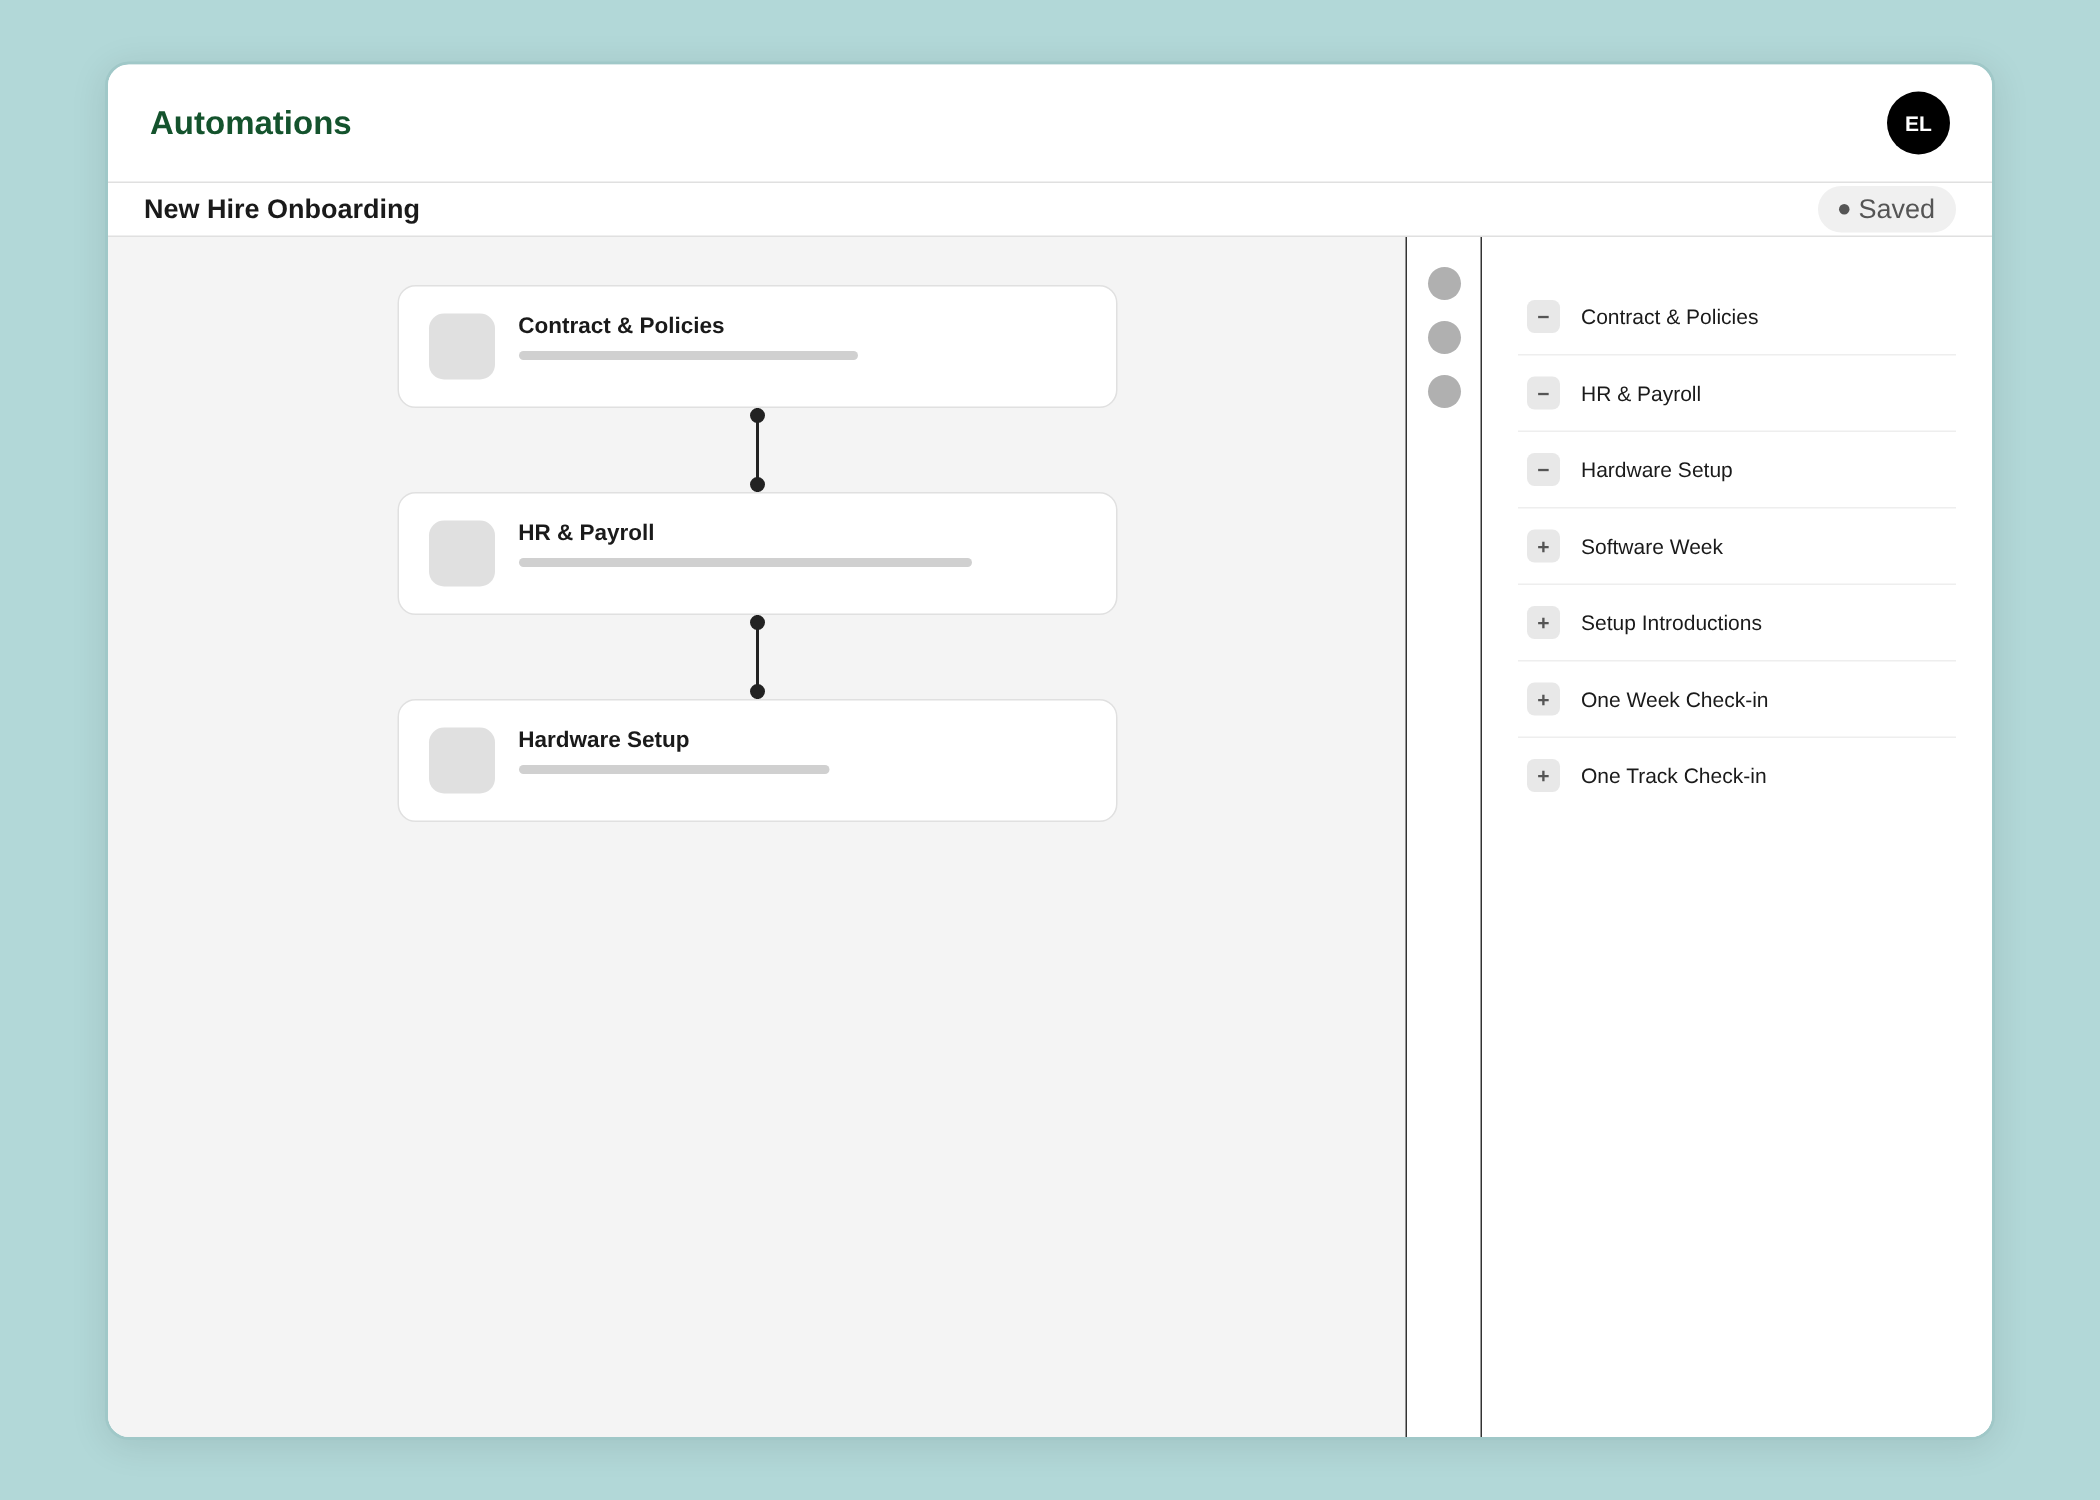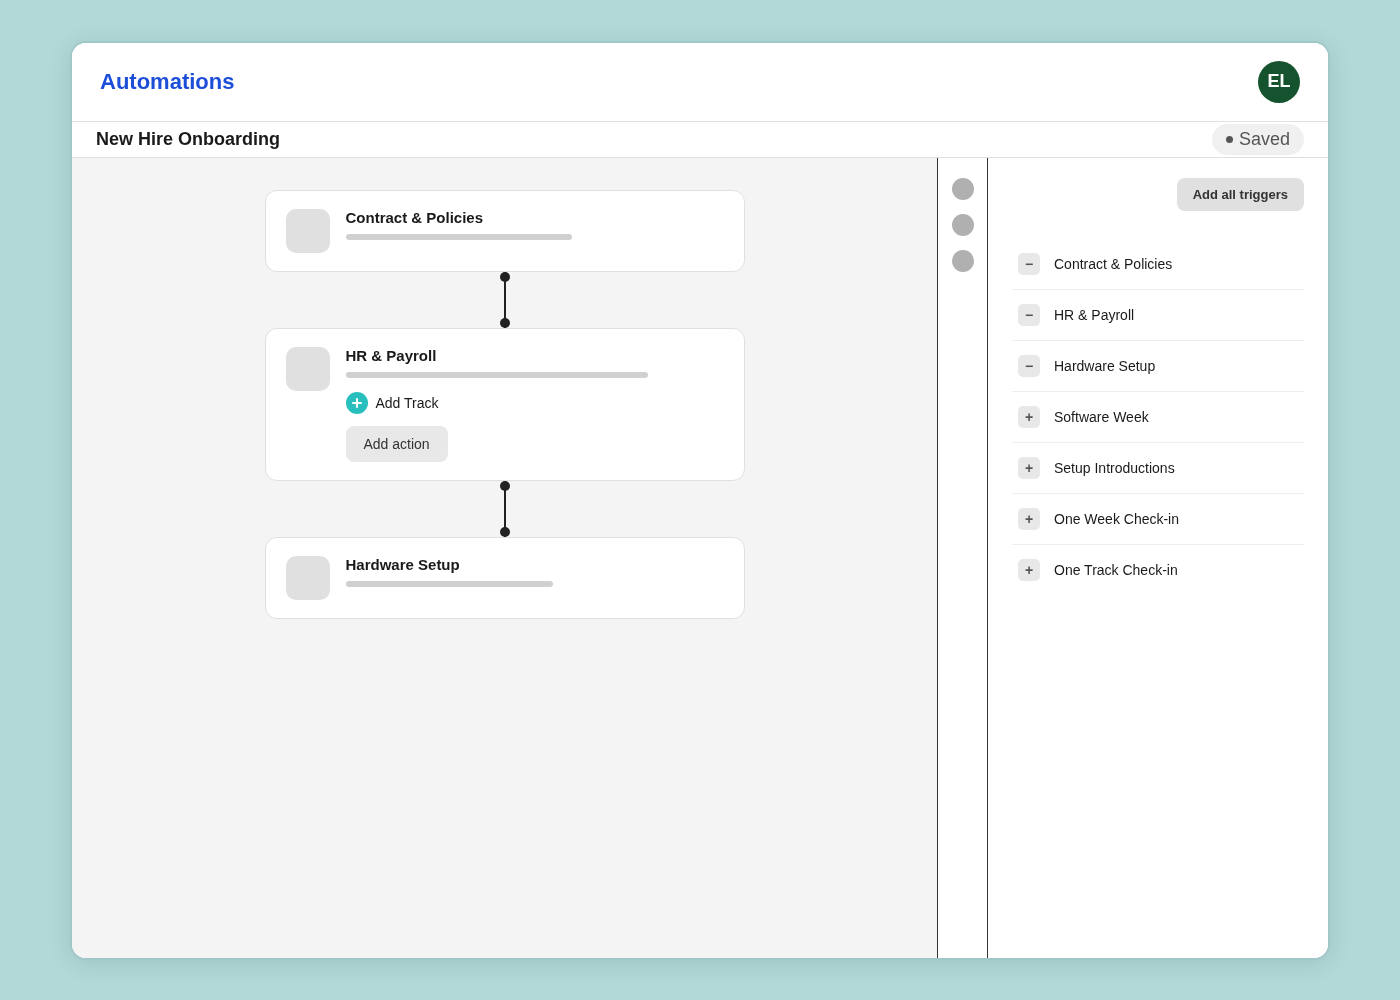--- a/index.html
+++ b/index.html
@@ -31,7 +31,7 @@
     .header-title {
       font-size: 22px;
       font-weight: 700;
-      color: #1d4ed8;
+      color: #14532d;
     }
     .avatar {
       width: 42px;

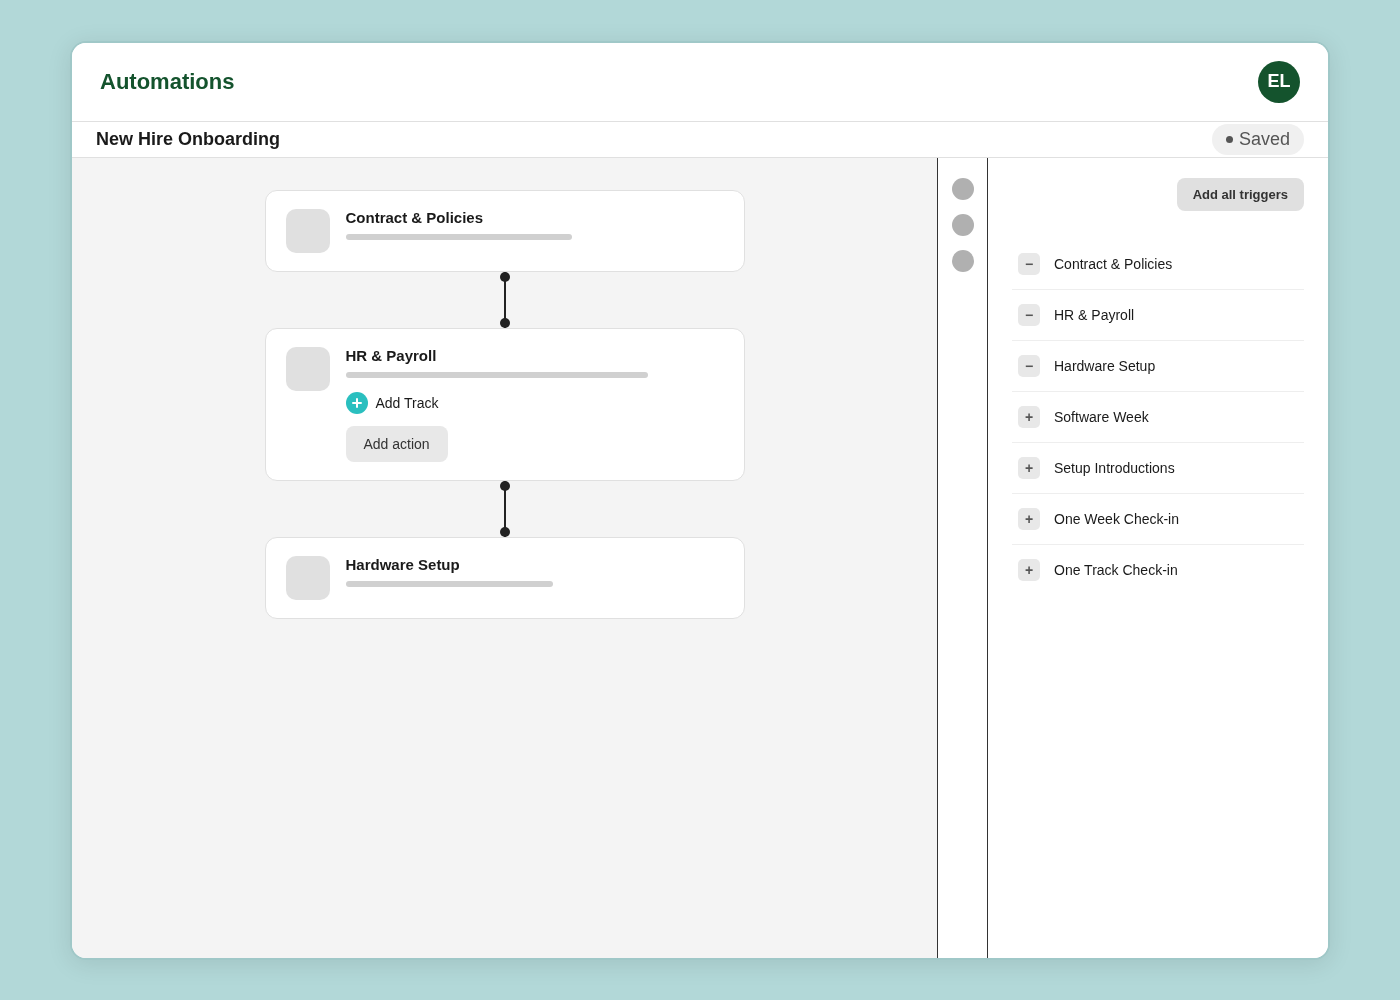--- a/index.html
+++ b/index.html
@@ -37,9 +37,9 @@
       width: 42px;
       height: 42px;
       border-radius: 50%;
-      background: #14532d;
+      background: #000000;
       color: white;
-      font-size: 18px;
+      font-size: 14px;
       font-weight: 600;
       display: flex;
       align-items: center;

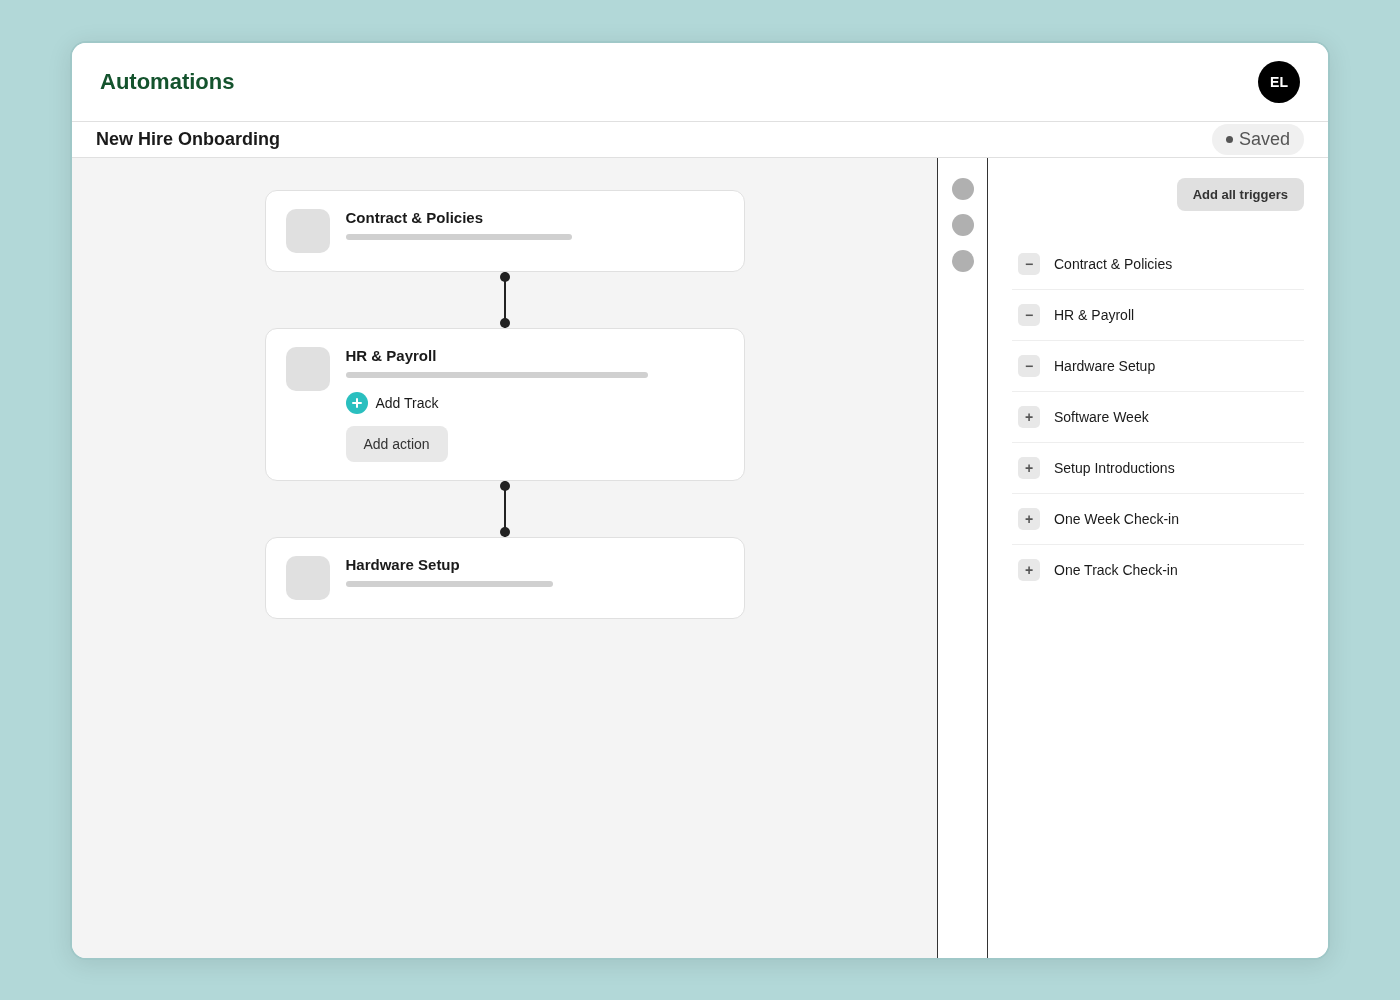--- a/index.html
+++ b/index.html
@@ -338,9 +338,6 @@
       </div>
 
       <div class="right-panel">
-        <div class="right-panel-header">
-          <button class="add-triggers-btn">Add all triggers</button>
-        </div>
 
         <div class="trigger-list">
 

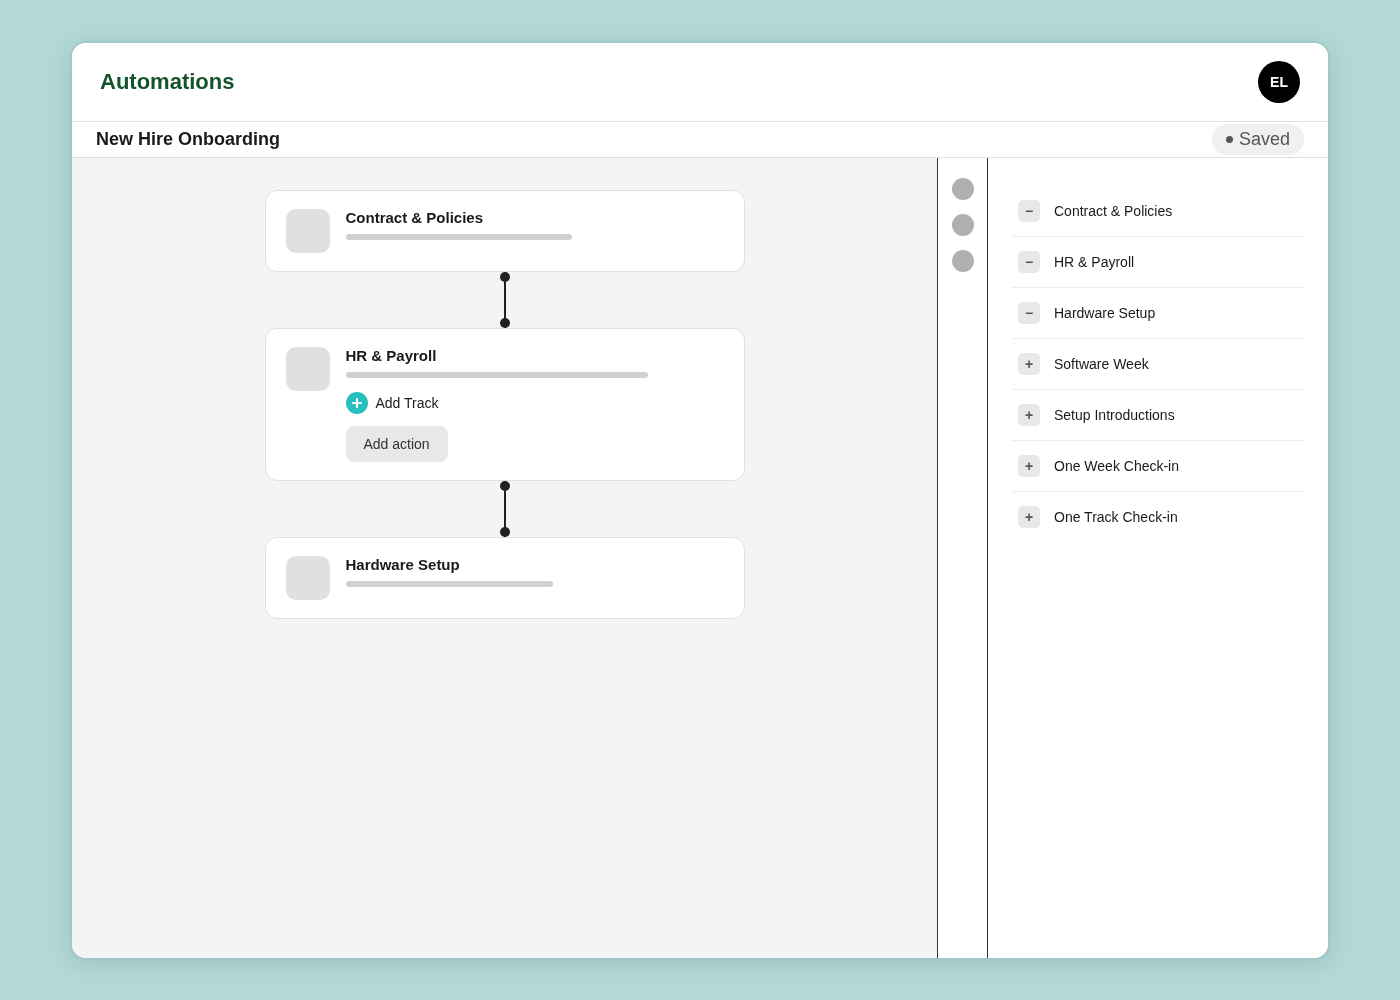--- a/index.html
+++ b/index.html
@@ -303,17 +303,6 @@
         <div class="card-content">
           <div class="card-title">HR &amp; Payroll</div>
           <div class="card-bar" style="width:80%"></div>
-          <div class="card-extras">
-            <div class="add-track-row">
-              <div class="add-track-icon">
-                <svg viewBox="0 0 12 12" fill="none" xmlns="http://www.w3.org/2000/svg">
-                  <path d="M6 2v8M2 6h8" stroke="white" stroke-width="2" stroke-linecap="round"></path>
-                </svg>
-              </div>
-              <span class="add-track-label">Add Track</span>
-            </div>
-            <button class="add-action-btn">Add action</button>
-          </div>
         </div>
       </div>
 

